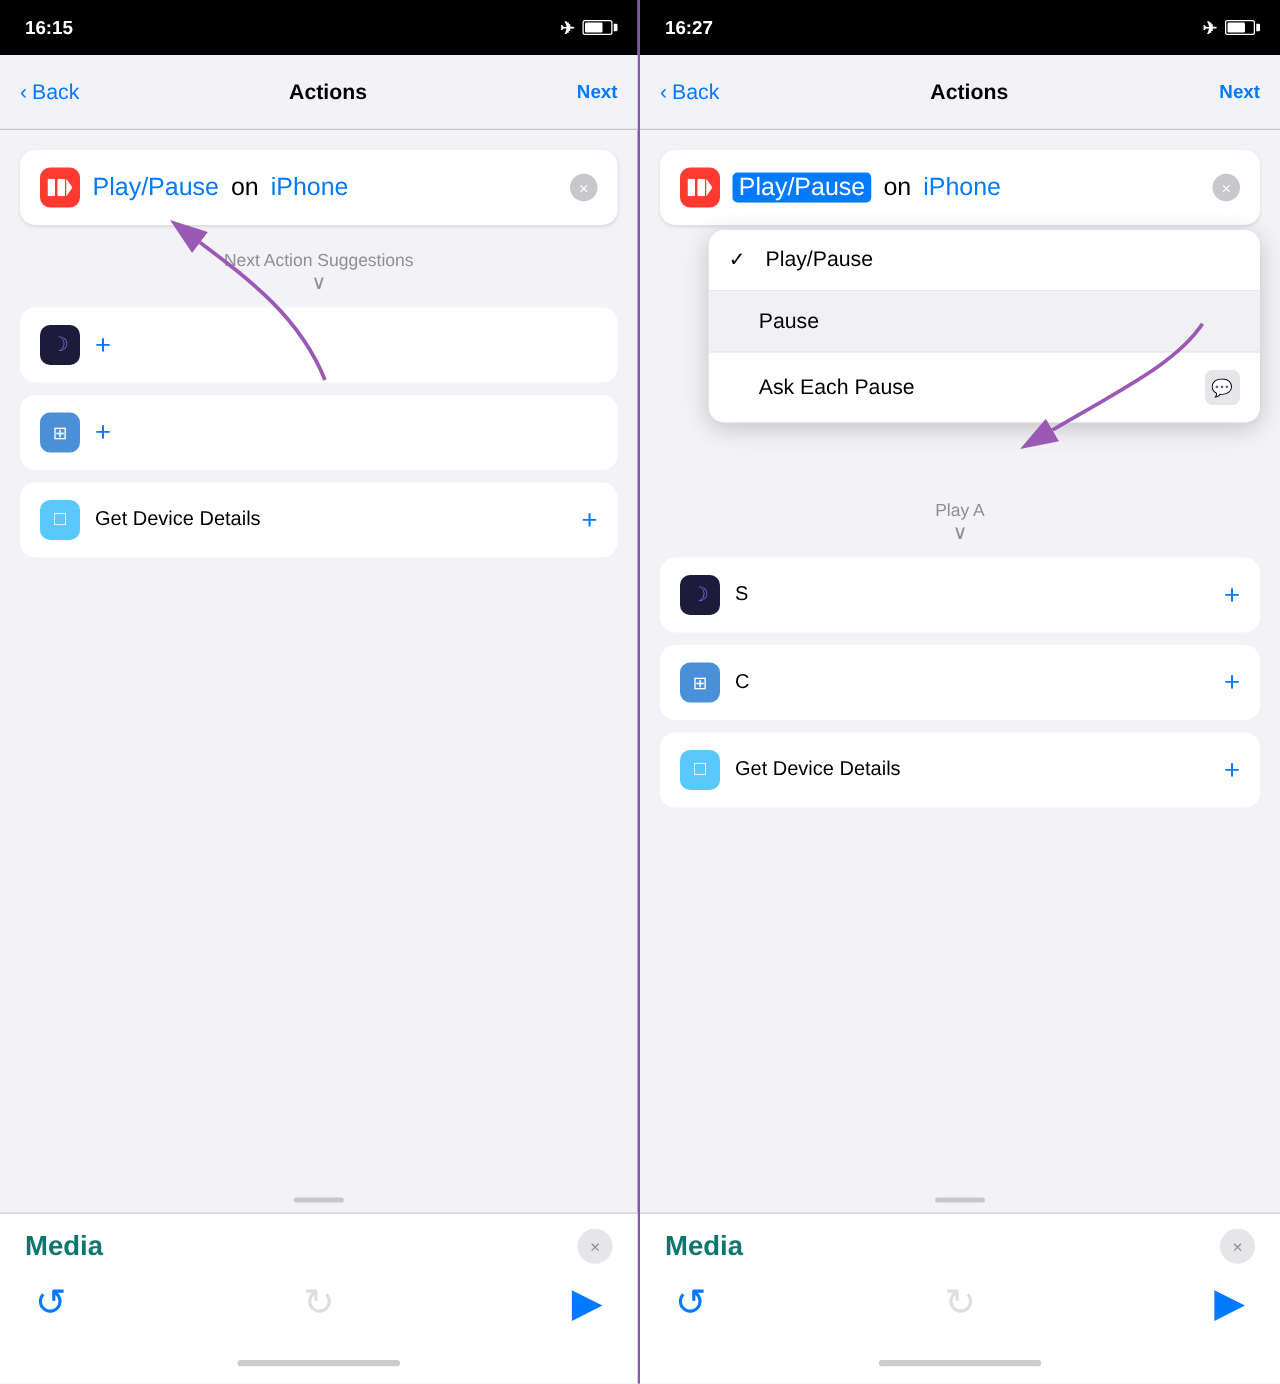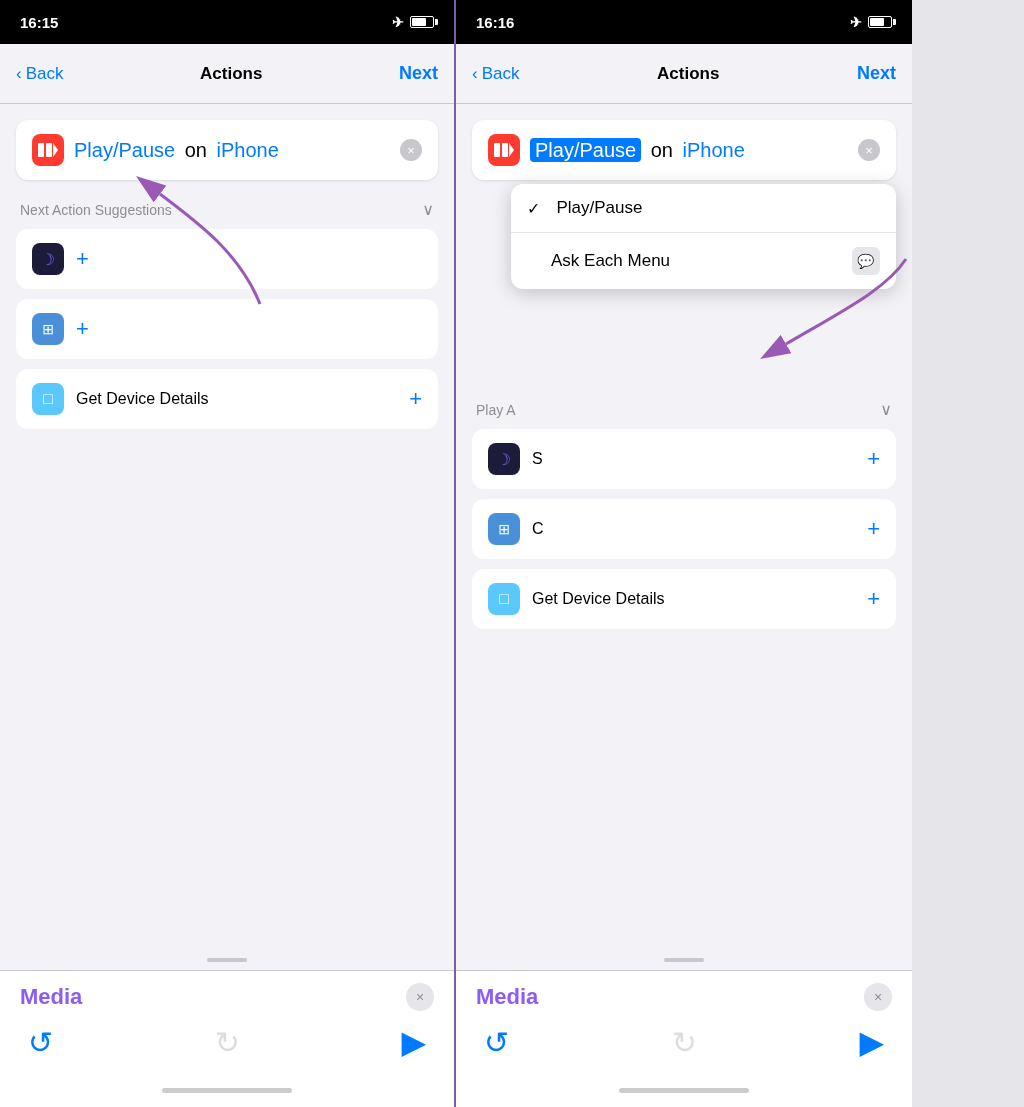--- a/index.html
+++ b/index.html
@@ -13,7 +13,7 @@
     }
 
     .phone-panel {
-      width: 456px;
+      width: 512px;
       height: 1107px;
       display: flex;
       flex-direction: column;

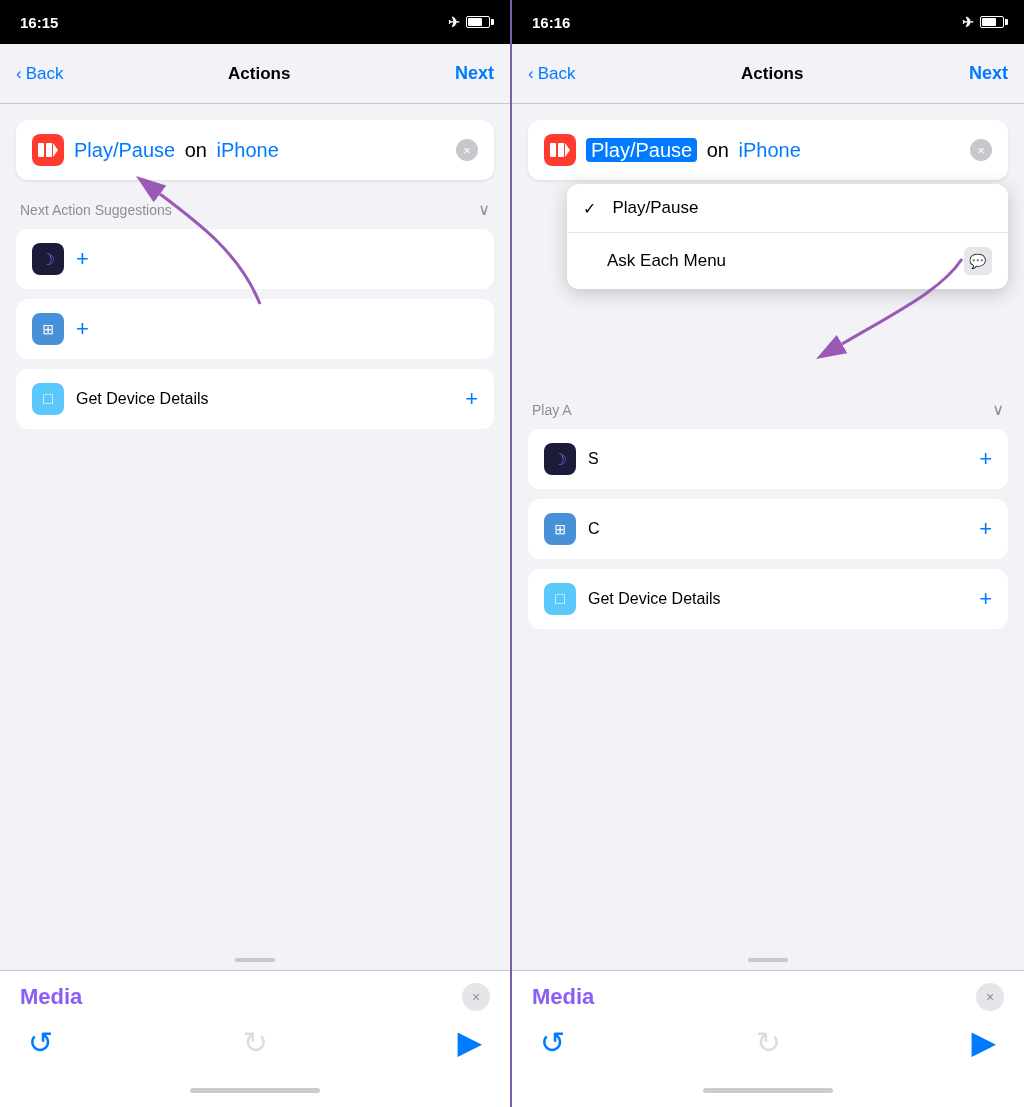--- a/index.html
+++ b/index.html
@@ -503,7 +503,7 @@
 <div class="phone-panel right">
 
   <div class="status-bar">
-    <span class="time">16:16</span>
+    <span class="time">16:27</span>
     <div class="status-icons">
       <span class="airplane-icon">✈</span>
       <div class="battery-icon">

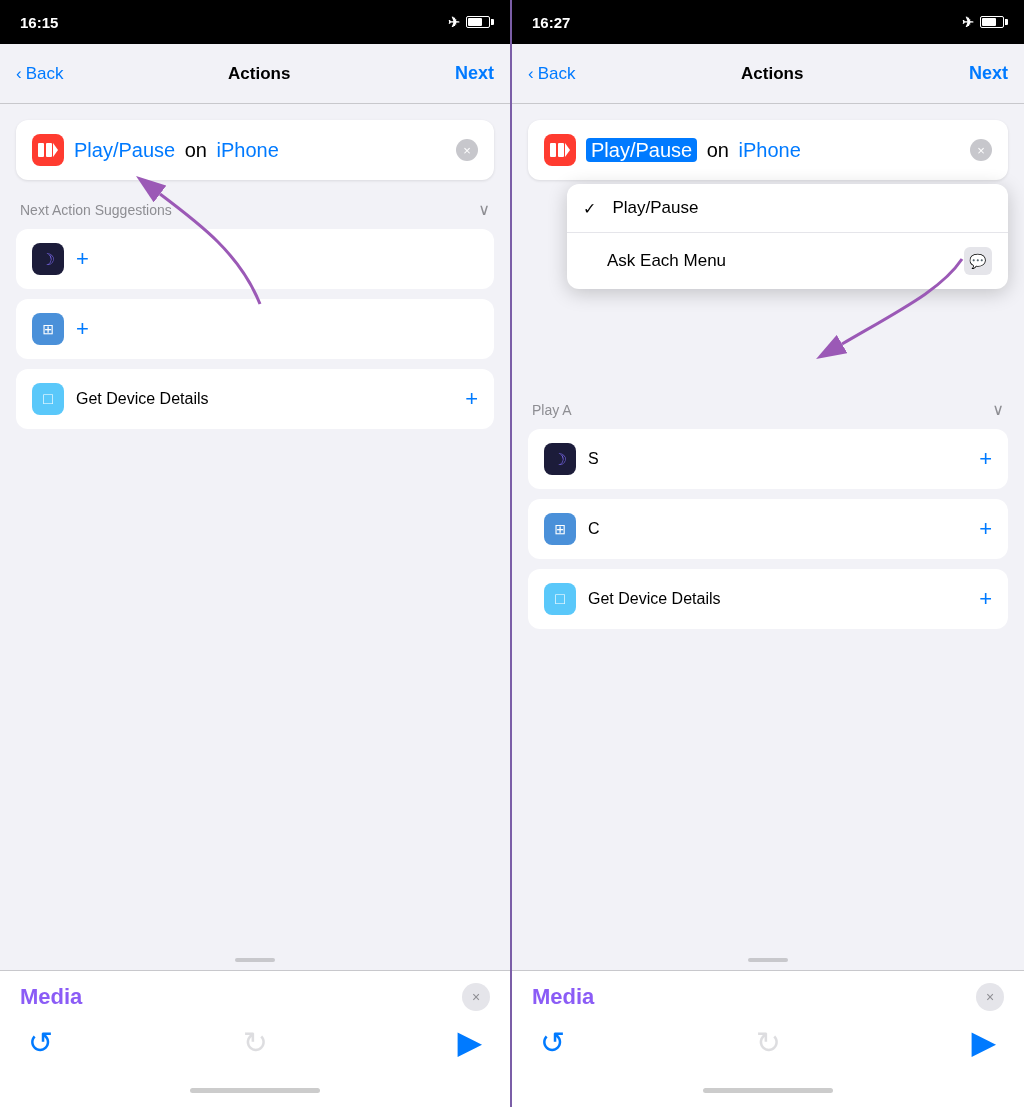--- a/index.html
+++ b/index.html
@@ -113,7 +113,7 @@
 
     .nav-next {
       color: #007aff;
-      font-size: 18px;
+      font-size: 15px;
       font-weight: 600;
       cursor: pointer;
     }

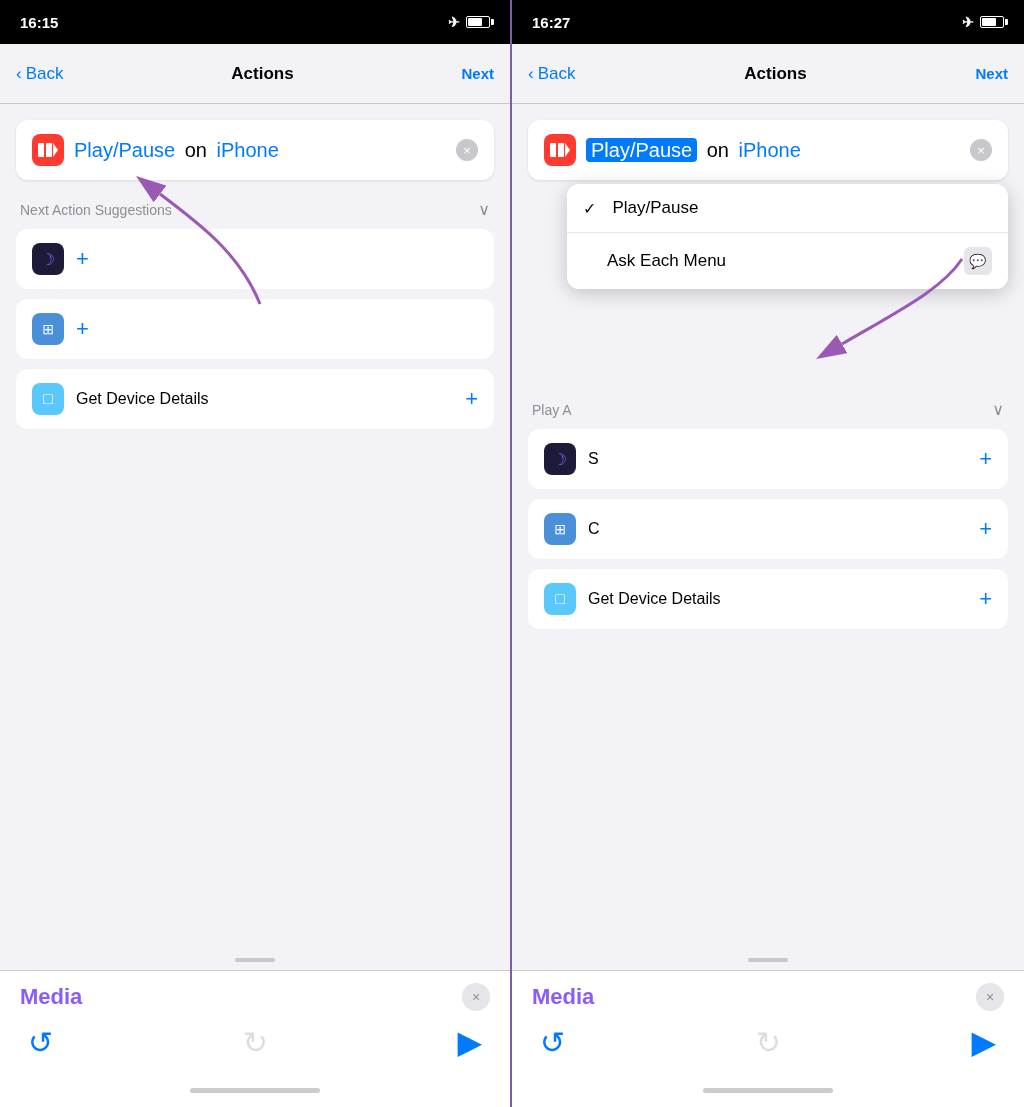--- a/index.html
+++ b/index.html
@@ -182,6 +182,7 @@
       align-items: center;
       padding: 0 4px;
       margin-bottom: 10px;
+      flex-direction: column;
     }
 
     .suggestions-label {

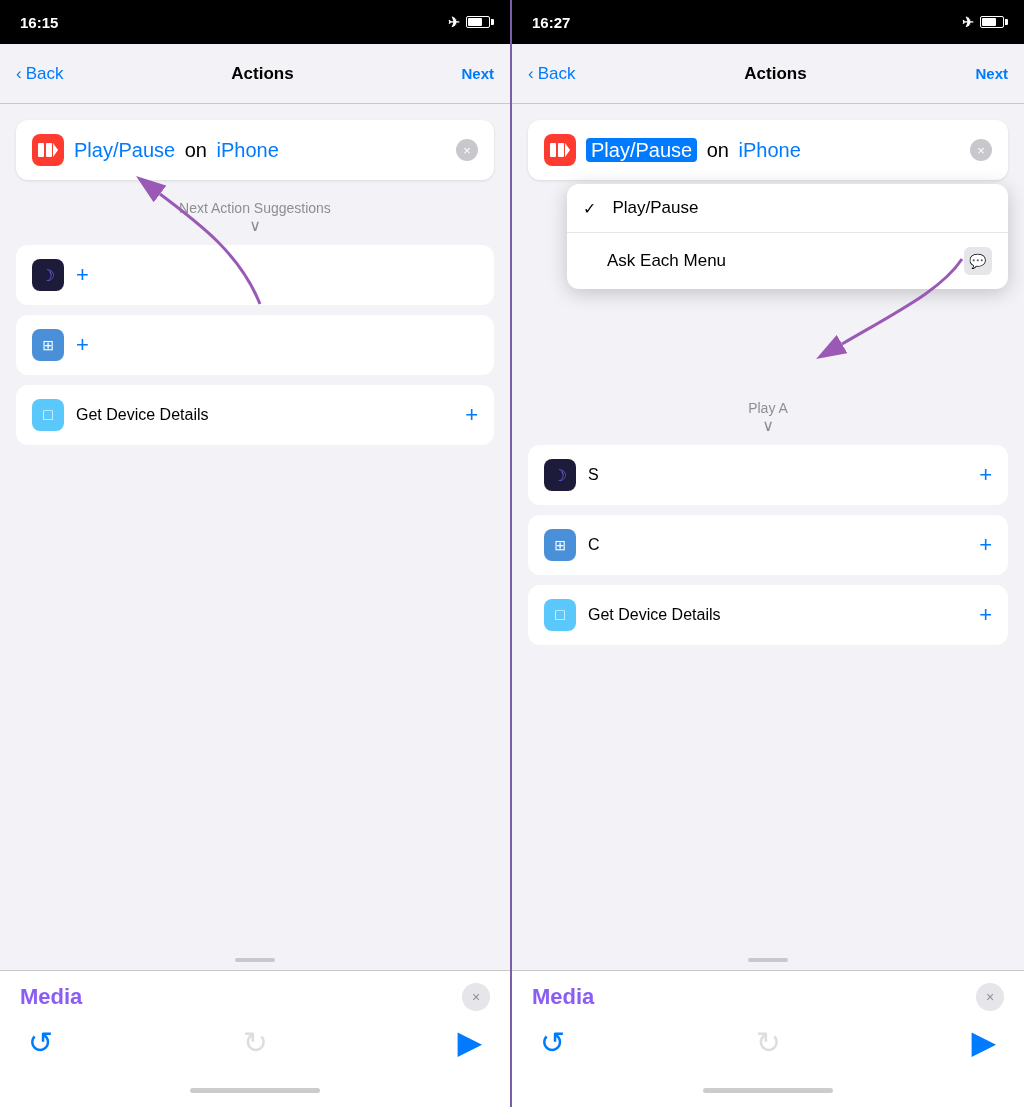--- a/index.html
+++ b/index.html
@@ -552,6 +552,9 @@
       </div>
 
 
+      <div class="dropdown-item" style="background:#f0f0f5;">
+        <span style="padding-left:24px;">Pause</span>
+      </div>
 
       <div class="dropdown-item">
         <span style="padding-left:24px;">Ask Each Menu</span>

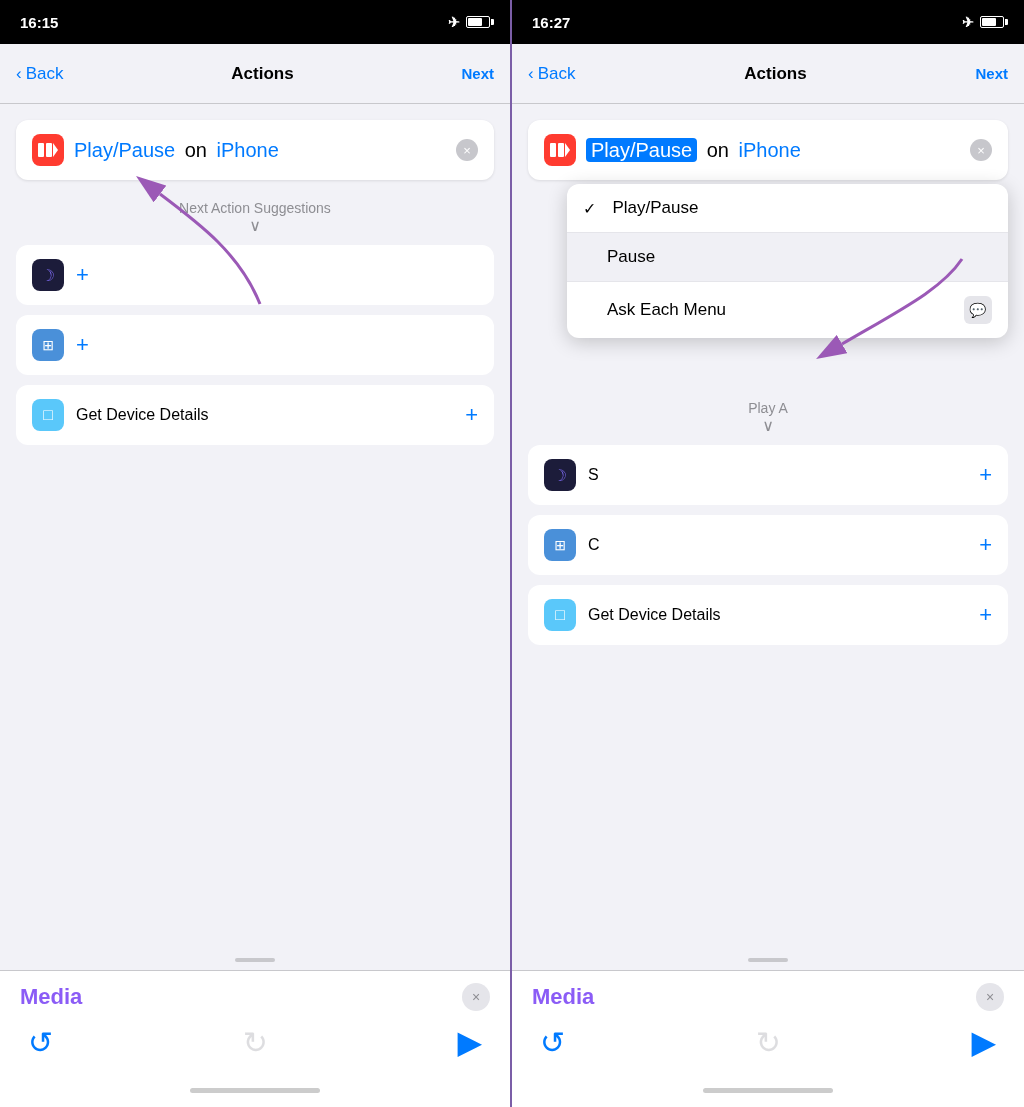--- a/index.html
+++ b/index.html
@@ -557,7 +557,7 @@
       </div>
 
       <div class="dropdown-item">
-        <span style="padding-left:24px;">Ask Each Menu</span>
+        <span style="padding-left:24px;">Ask Each Pause</span>
         <div class="item-icon">
           <span style="font-size:14px;">💬</span>
         </div>

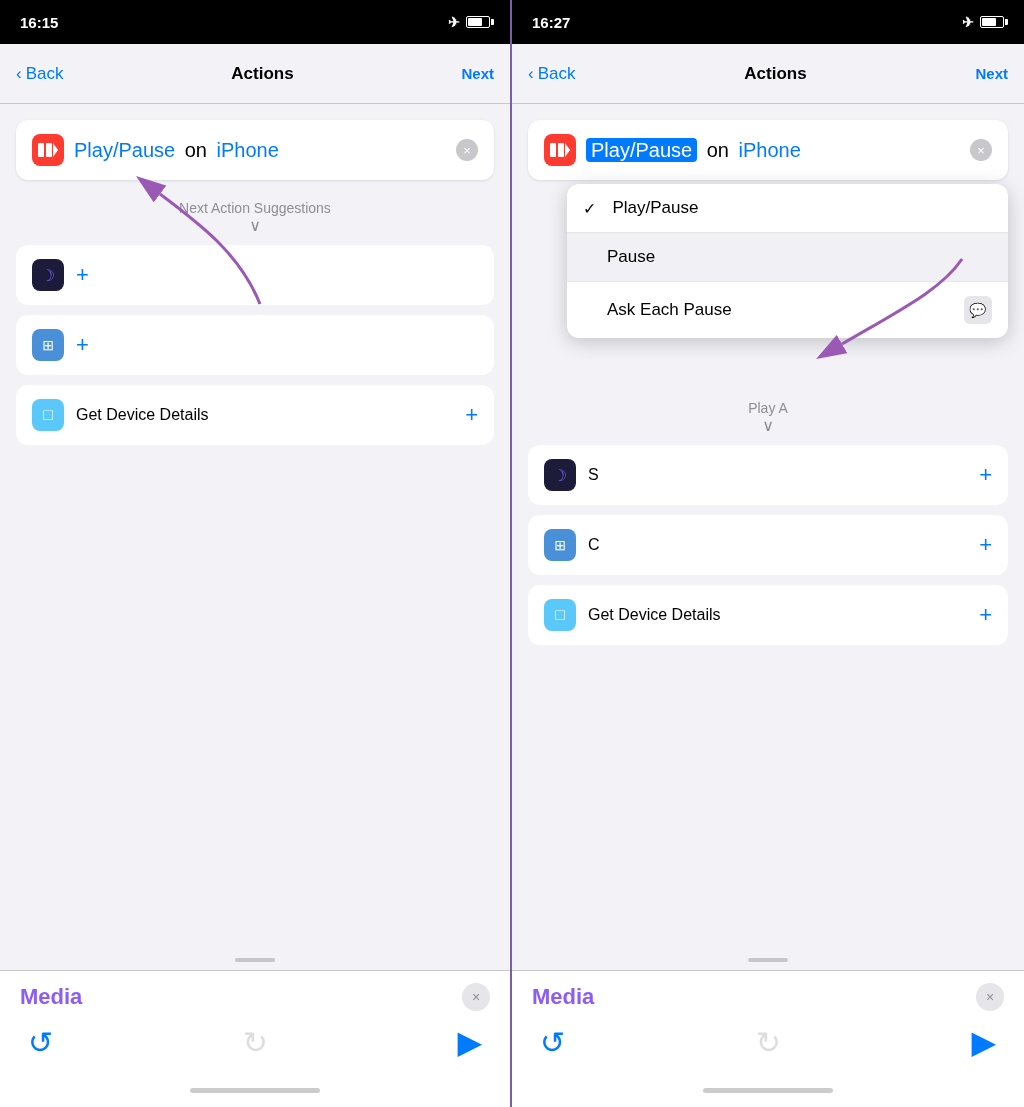--- a/index.html
+++ b/index.html
@@ -269,7 +269,7 @@
     .media-title {
       font-size: 22px;
       font-weight: 700;
-      color: #8b5cf6;
+      color: #0f766e;
     }
 
     .media-close {

